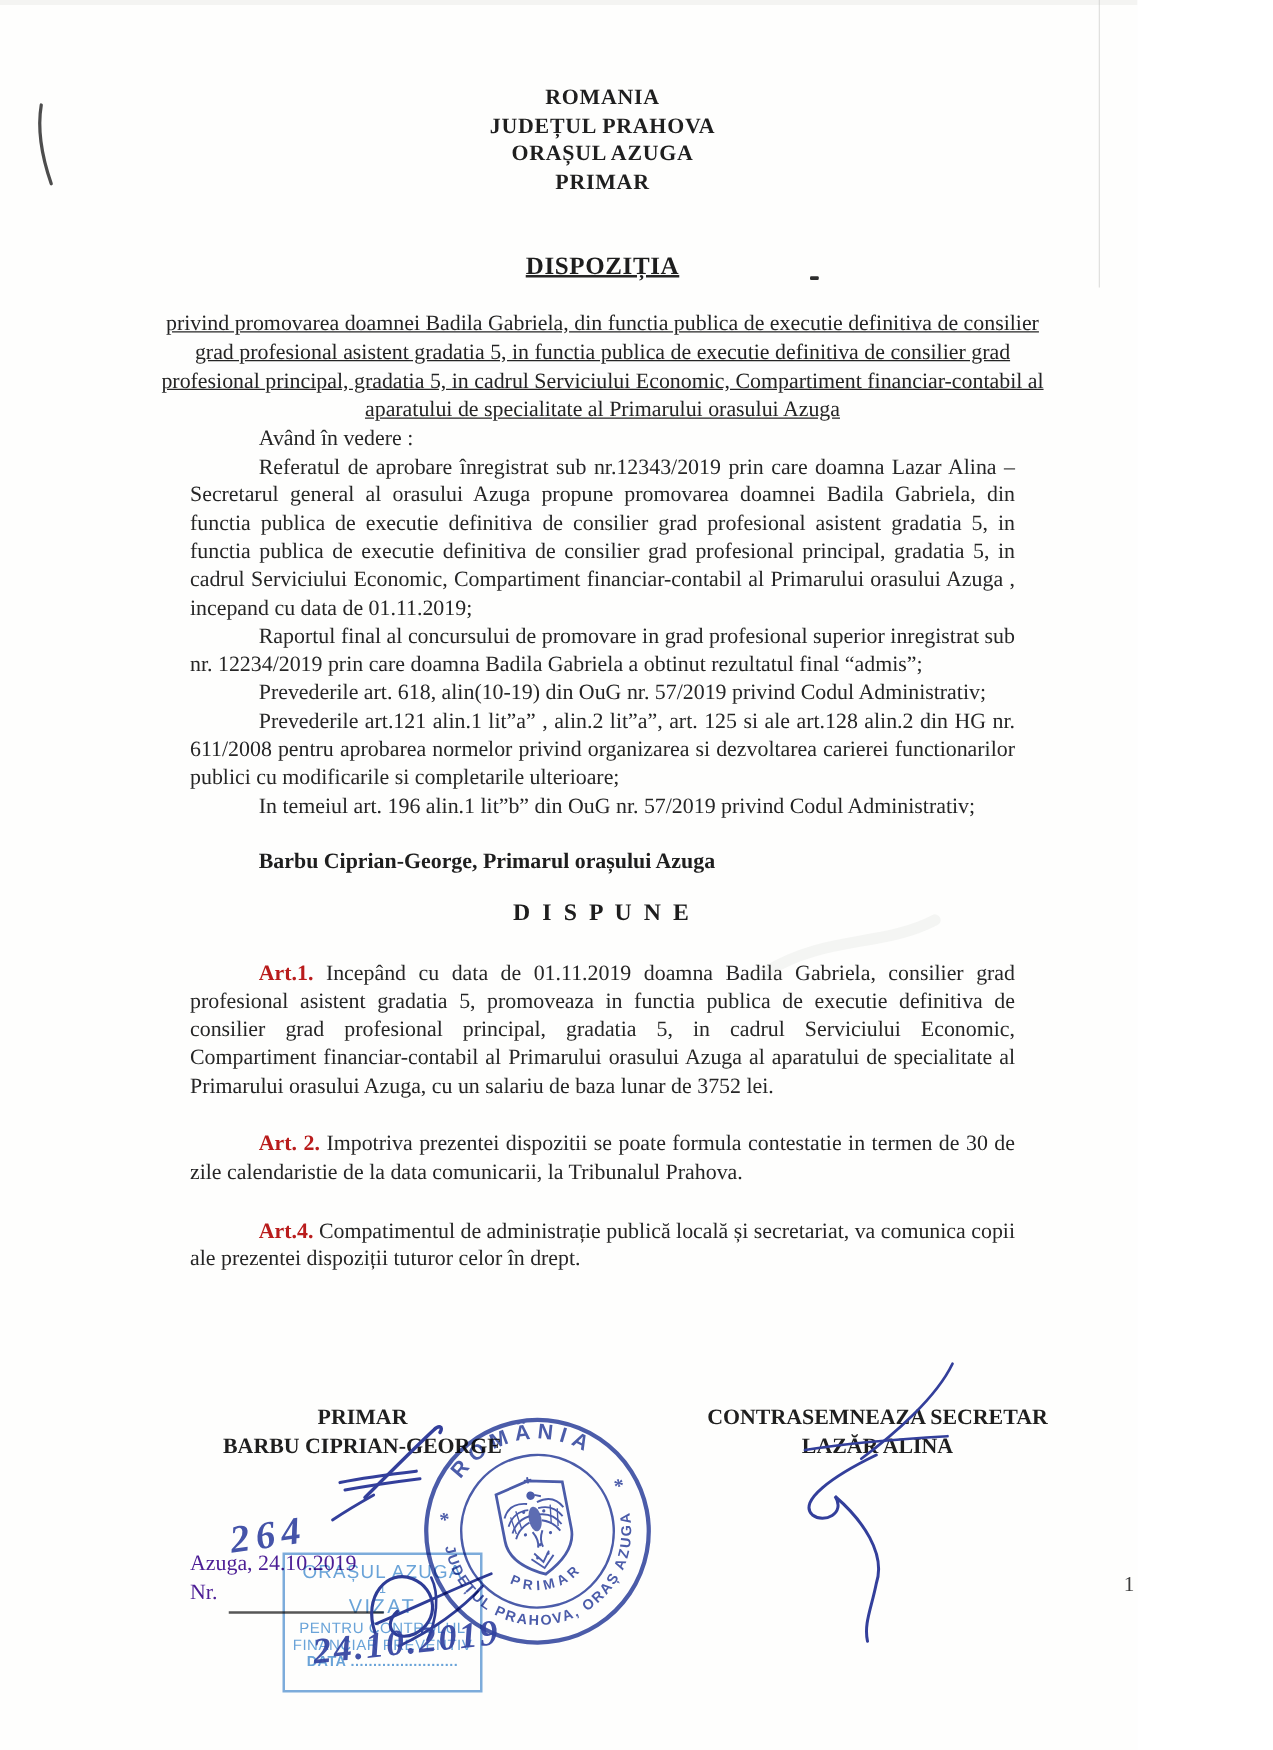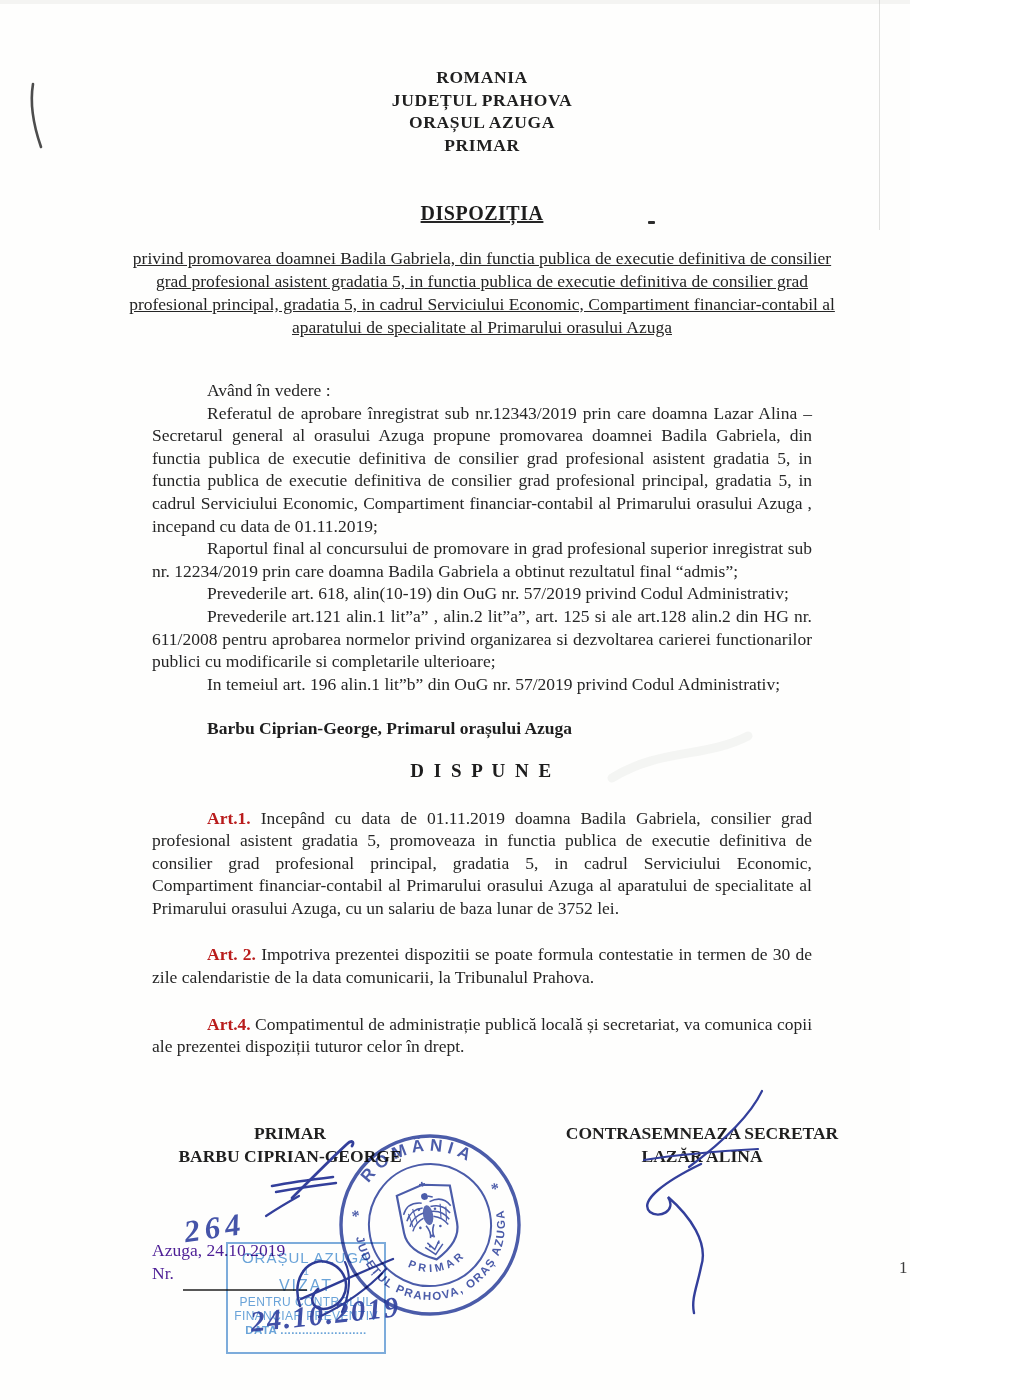--- a/index.html
+++ b/index.html
@@ -24,7 +24,7 @@
   .doc-subtitle{margin:22px -34px 0 -34px;font-size:17.5px;line-height:23px;text-align:center;color:#242424;}
   .title-dash{position:absolute;left:648px;top:221px;width:7px;height:3px;background:#2d2d2d;border-radius:1px;}
 
-  .bodytext{margin-top:40px;font-size:17.5px;line-height:22.6px;}
+  .bodytext{font-size:17.5px;line-height:22.6px;}
   .bodytext p{margin:0;}
   p.indent{text-indent:55px;}
   p.just{text-align:justify;}

